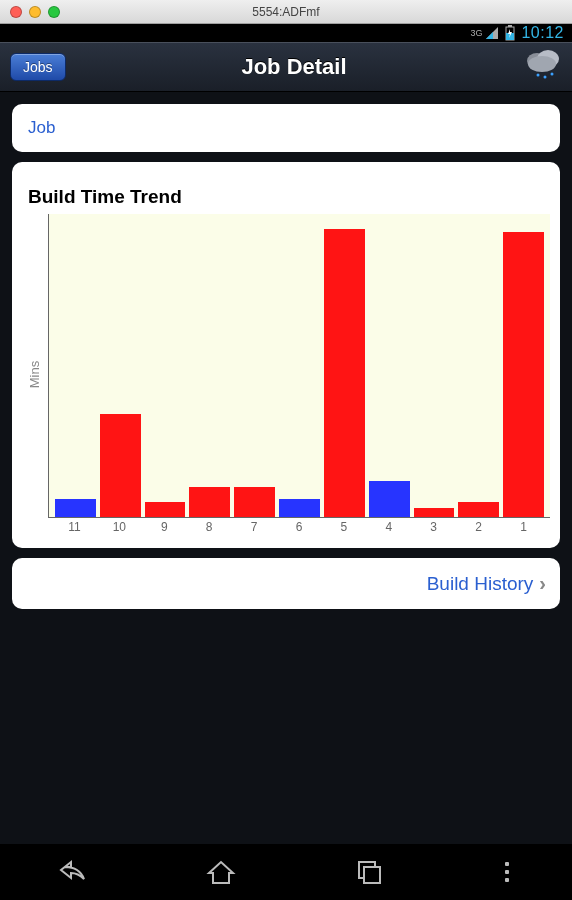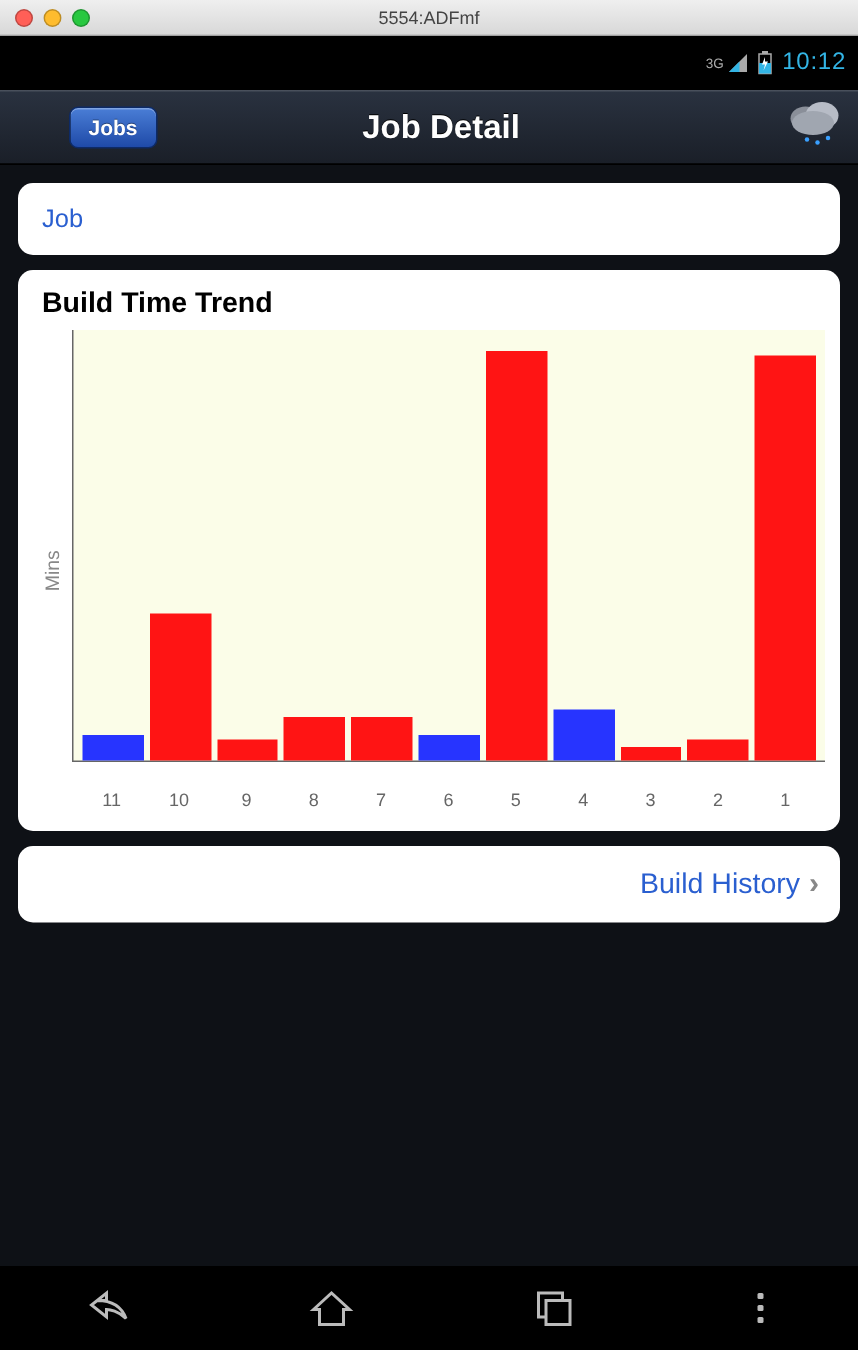--- a/index.html
+++ b/index.html
@@ -51,7 +51,7 @@
   flex-direction: column;
 }
 .android-statusbar {
-  height: 36px;
+  height: 18px;
   background: #000;
   display: flex;
   justify-content: flex-end;

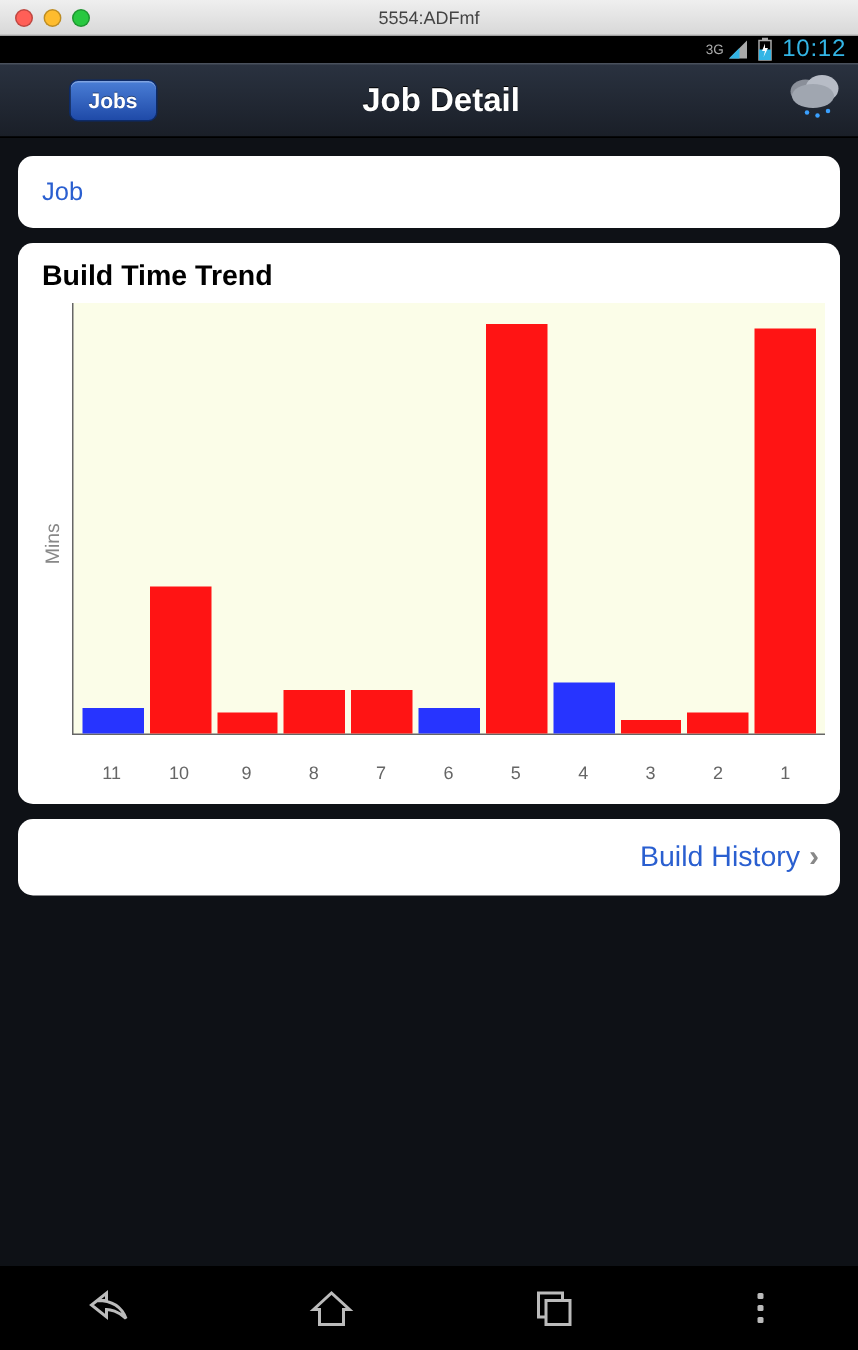--- a/index.html
+++ b/index.html
@@ -80,11 +80,10 @@
   border-radius: 6px;
   color: #fff;
   font-size: 14px;
-  font-weight: 700;
+  font-weight: 400;
   padding: 5px 12px;
   text-shadow: 0 -1px 0 rgba(0,0,0,0.4);
   box-shadow: inset 0 1px 0 rgba(255,255,255,0.3);
-  margin-left: 36px;
 }
 .header-title {
   position: absolute;

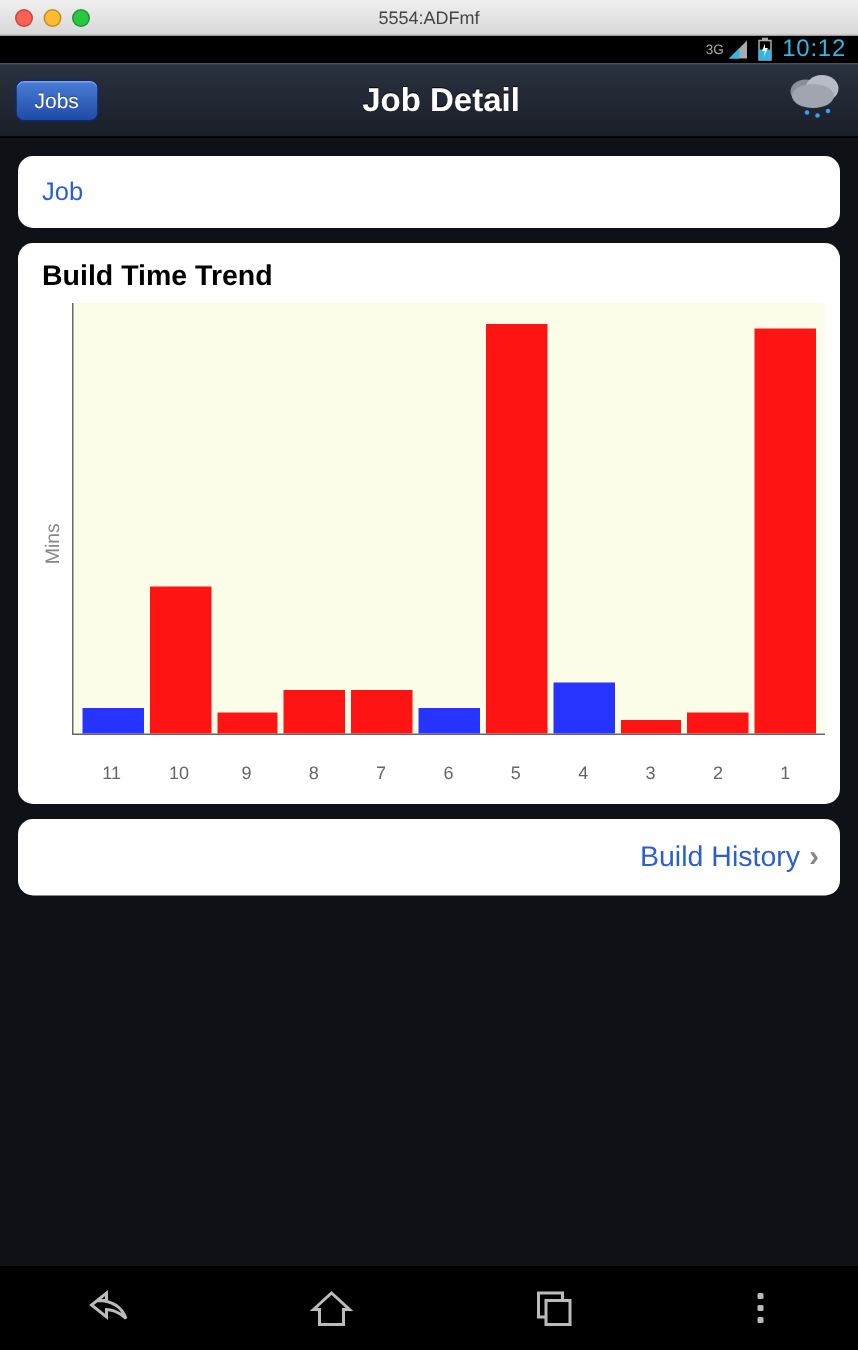--- a/index.html
+++ b/index.html
@@ -140,7 +140,7 @@
 .chart-title {
   font-weight: bold;
   font-size: 19px;
-  margin: 2px 0 6px 6px;
+  margin: 14px 0 6px 6px;
 }
 .chart-wrap {
   display: flex;

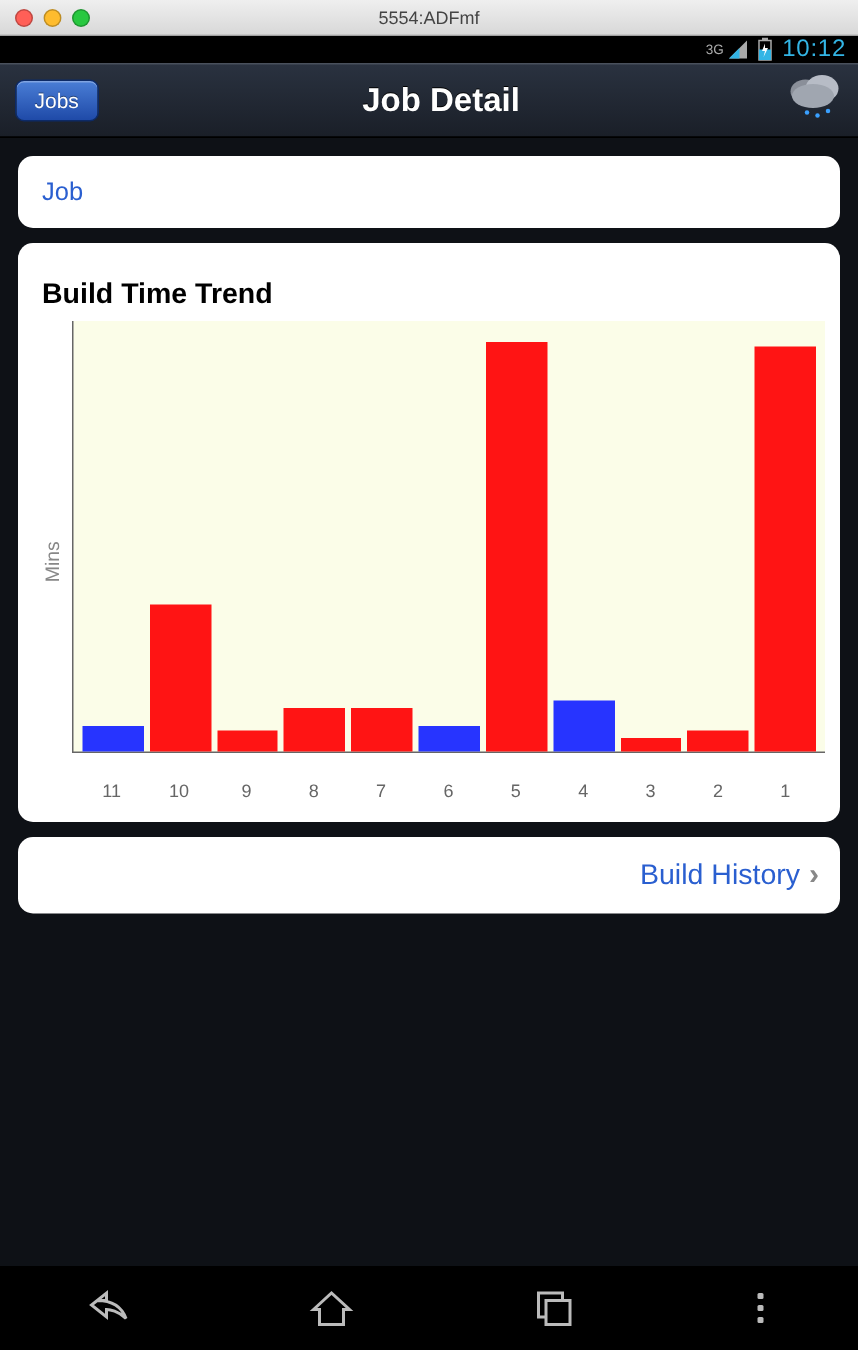--- a/index.html
+++ b/index.html
@@ -175,7 +175,7 @@
 .bar.red  { background: #ff1414; }
 .xlabels {
   display: flex;
-  padding: 18px 6px 0 6px;
+  padding: 2px 6px 0 6px;
   gap: 4px;
 }
 .xlab {

